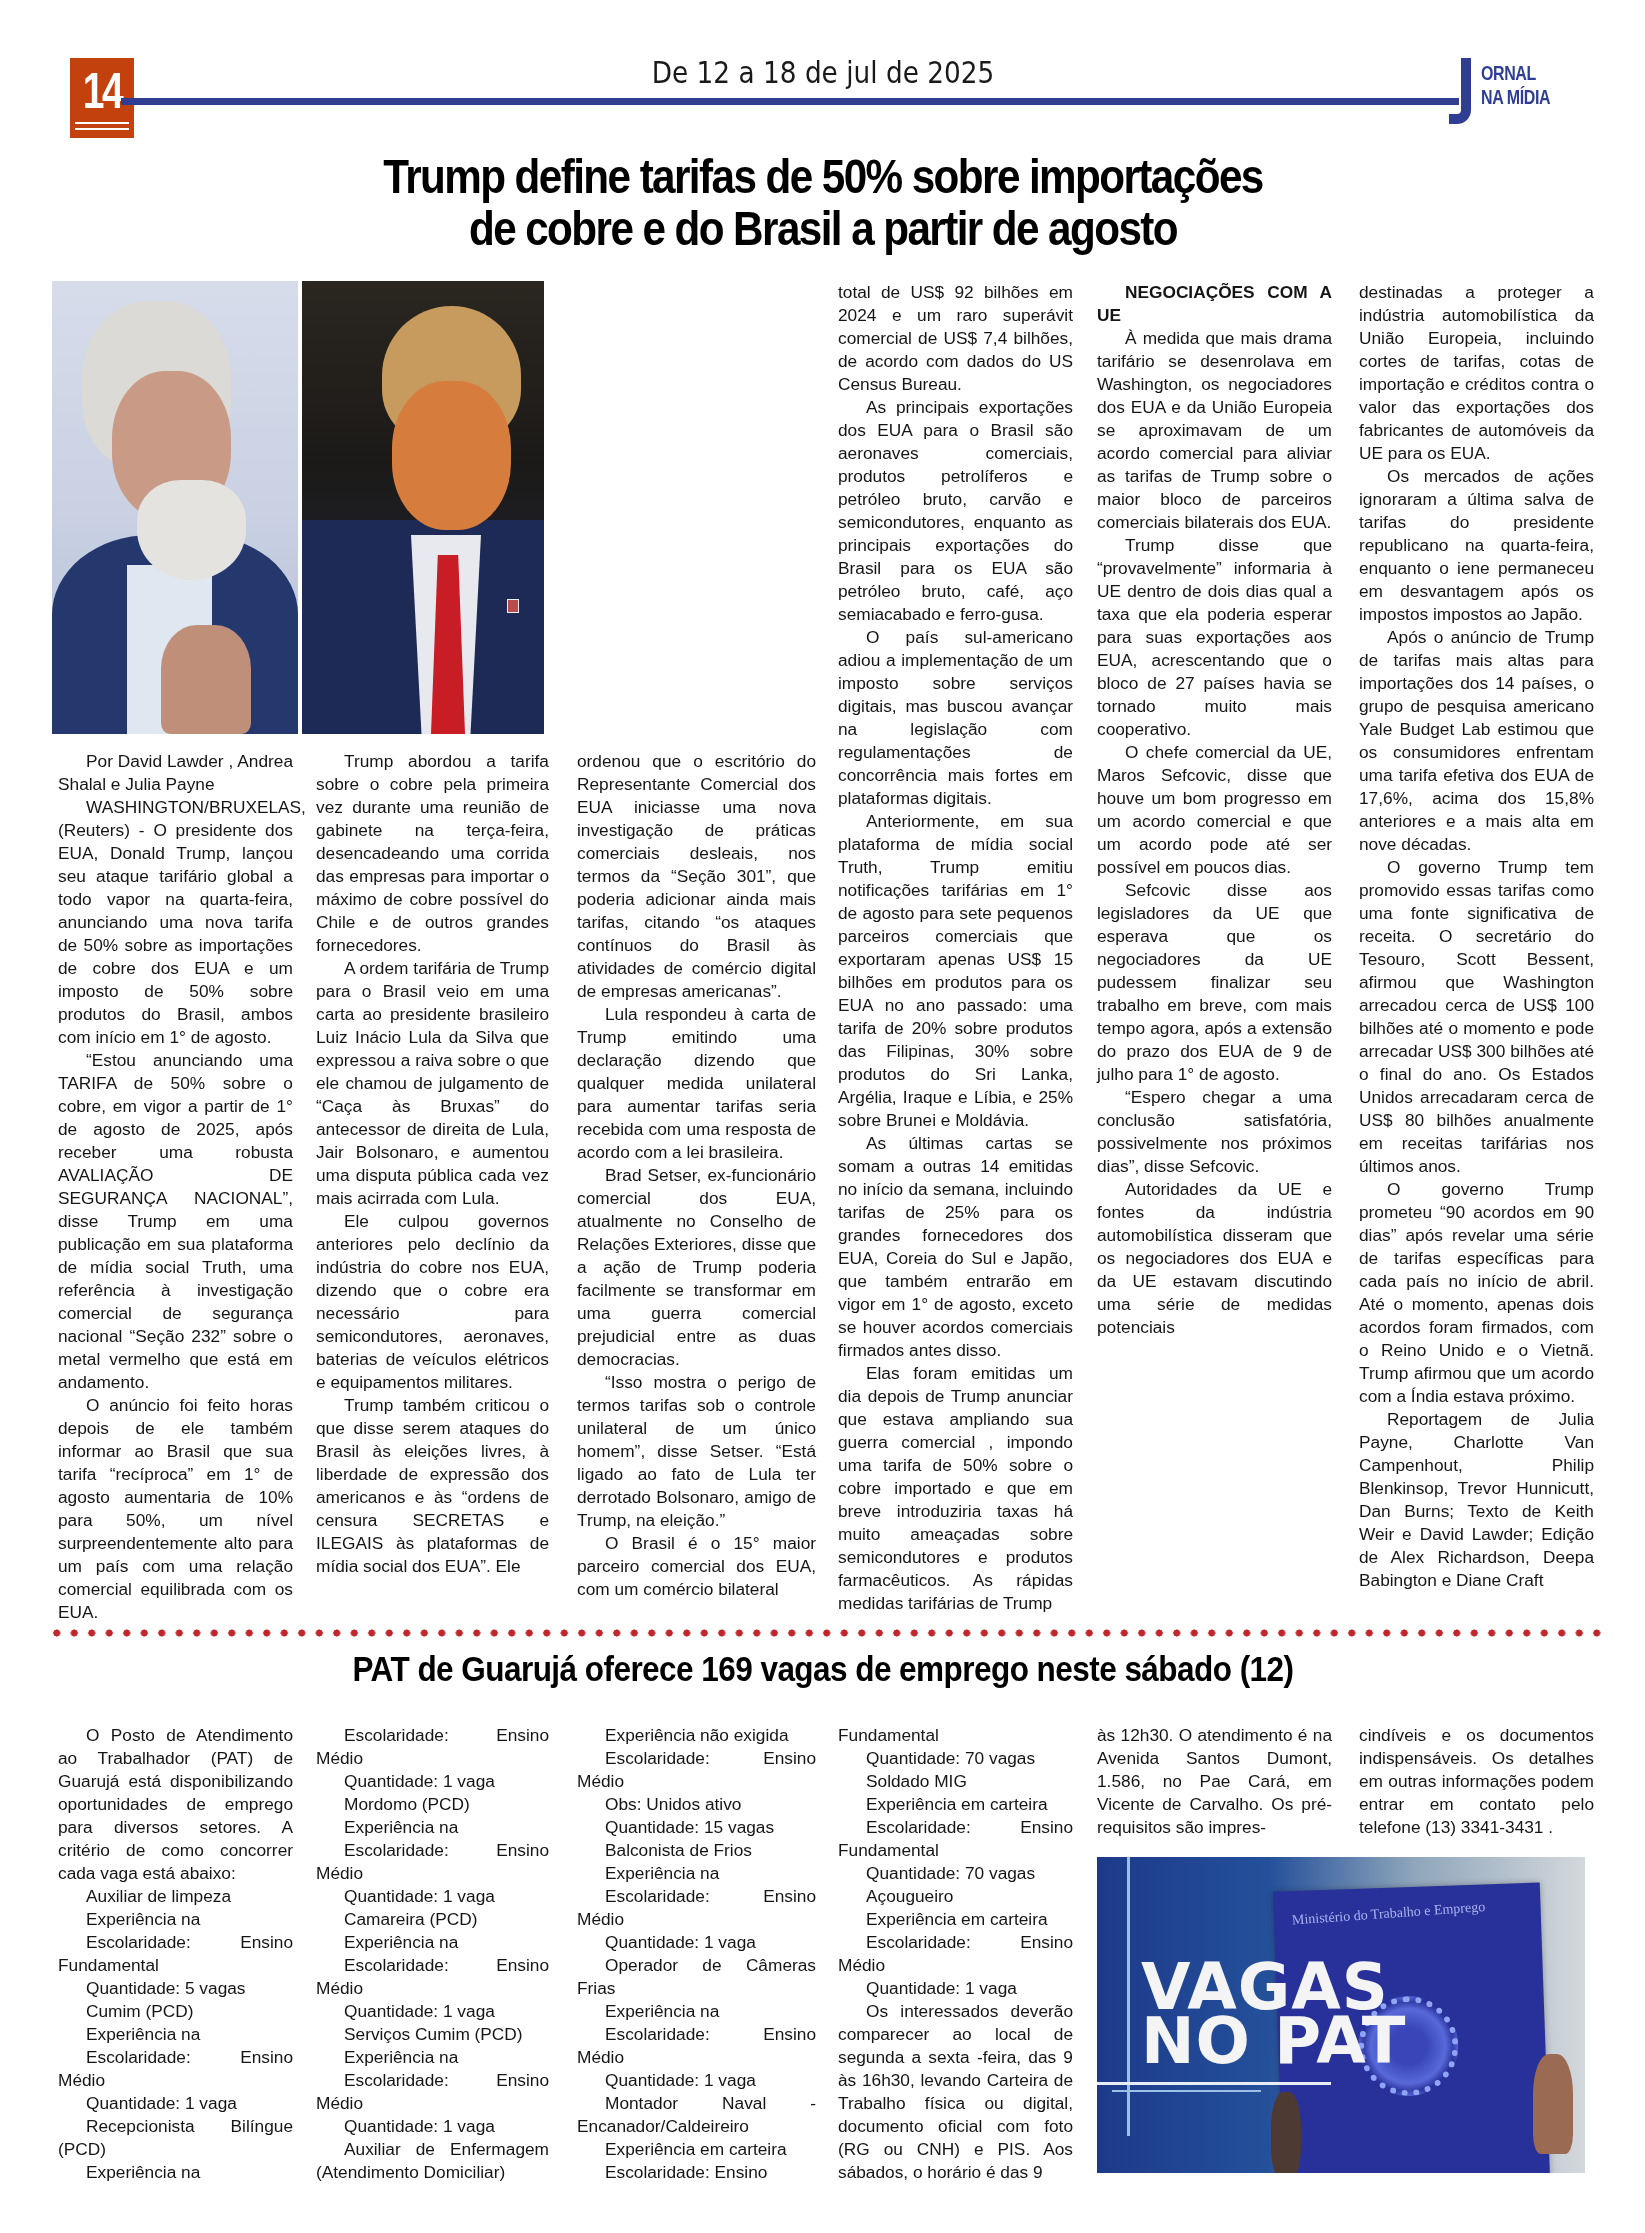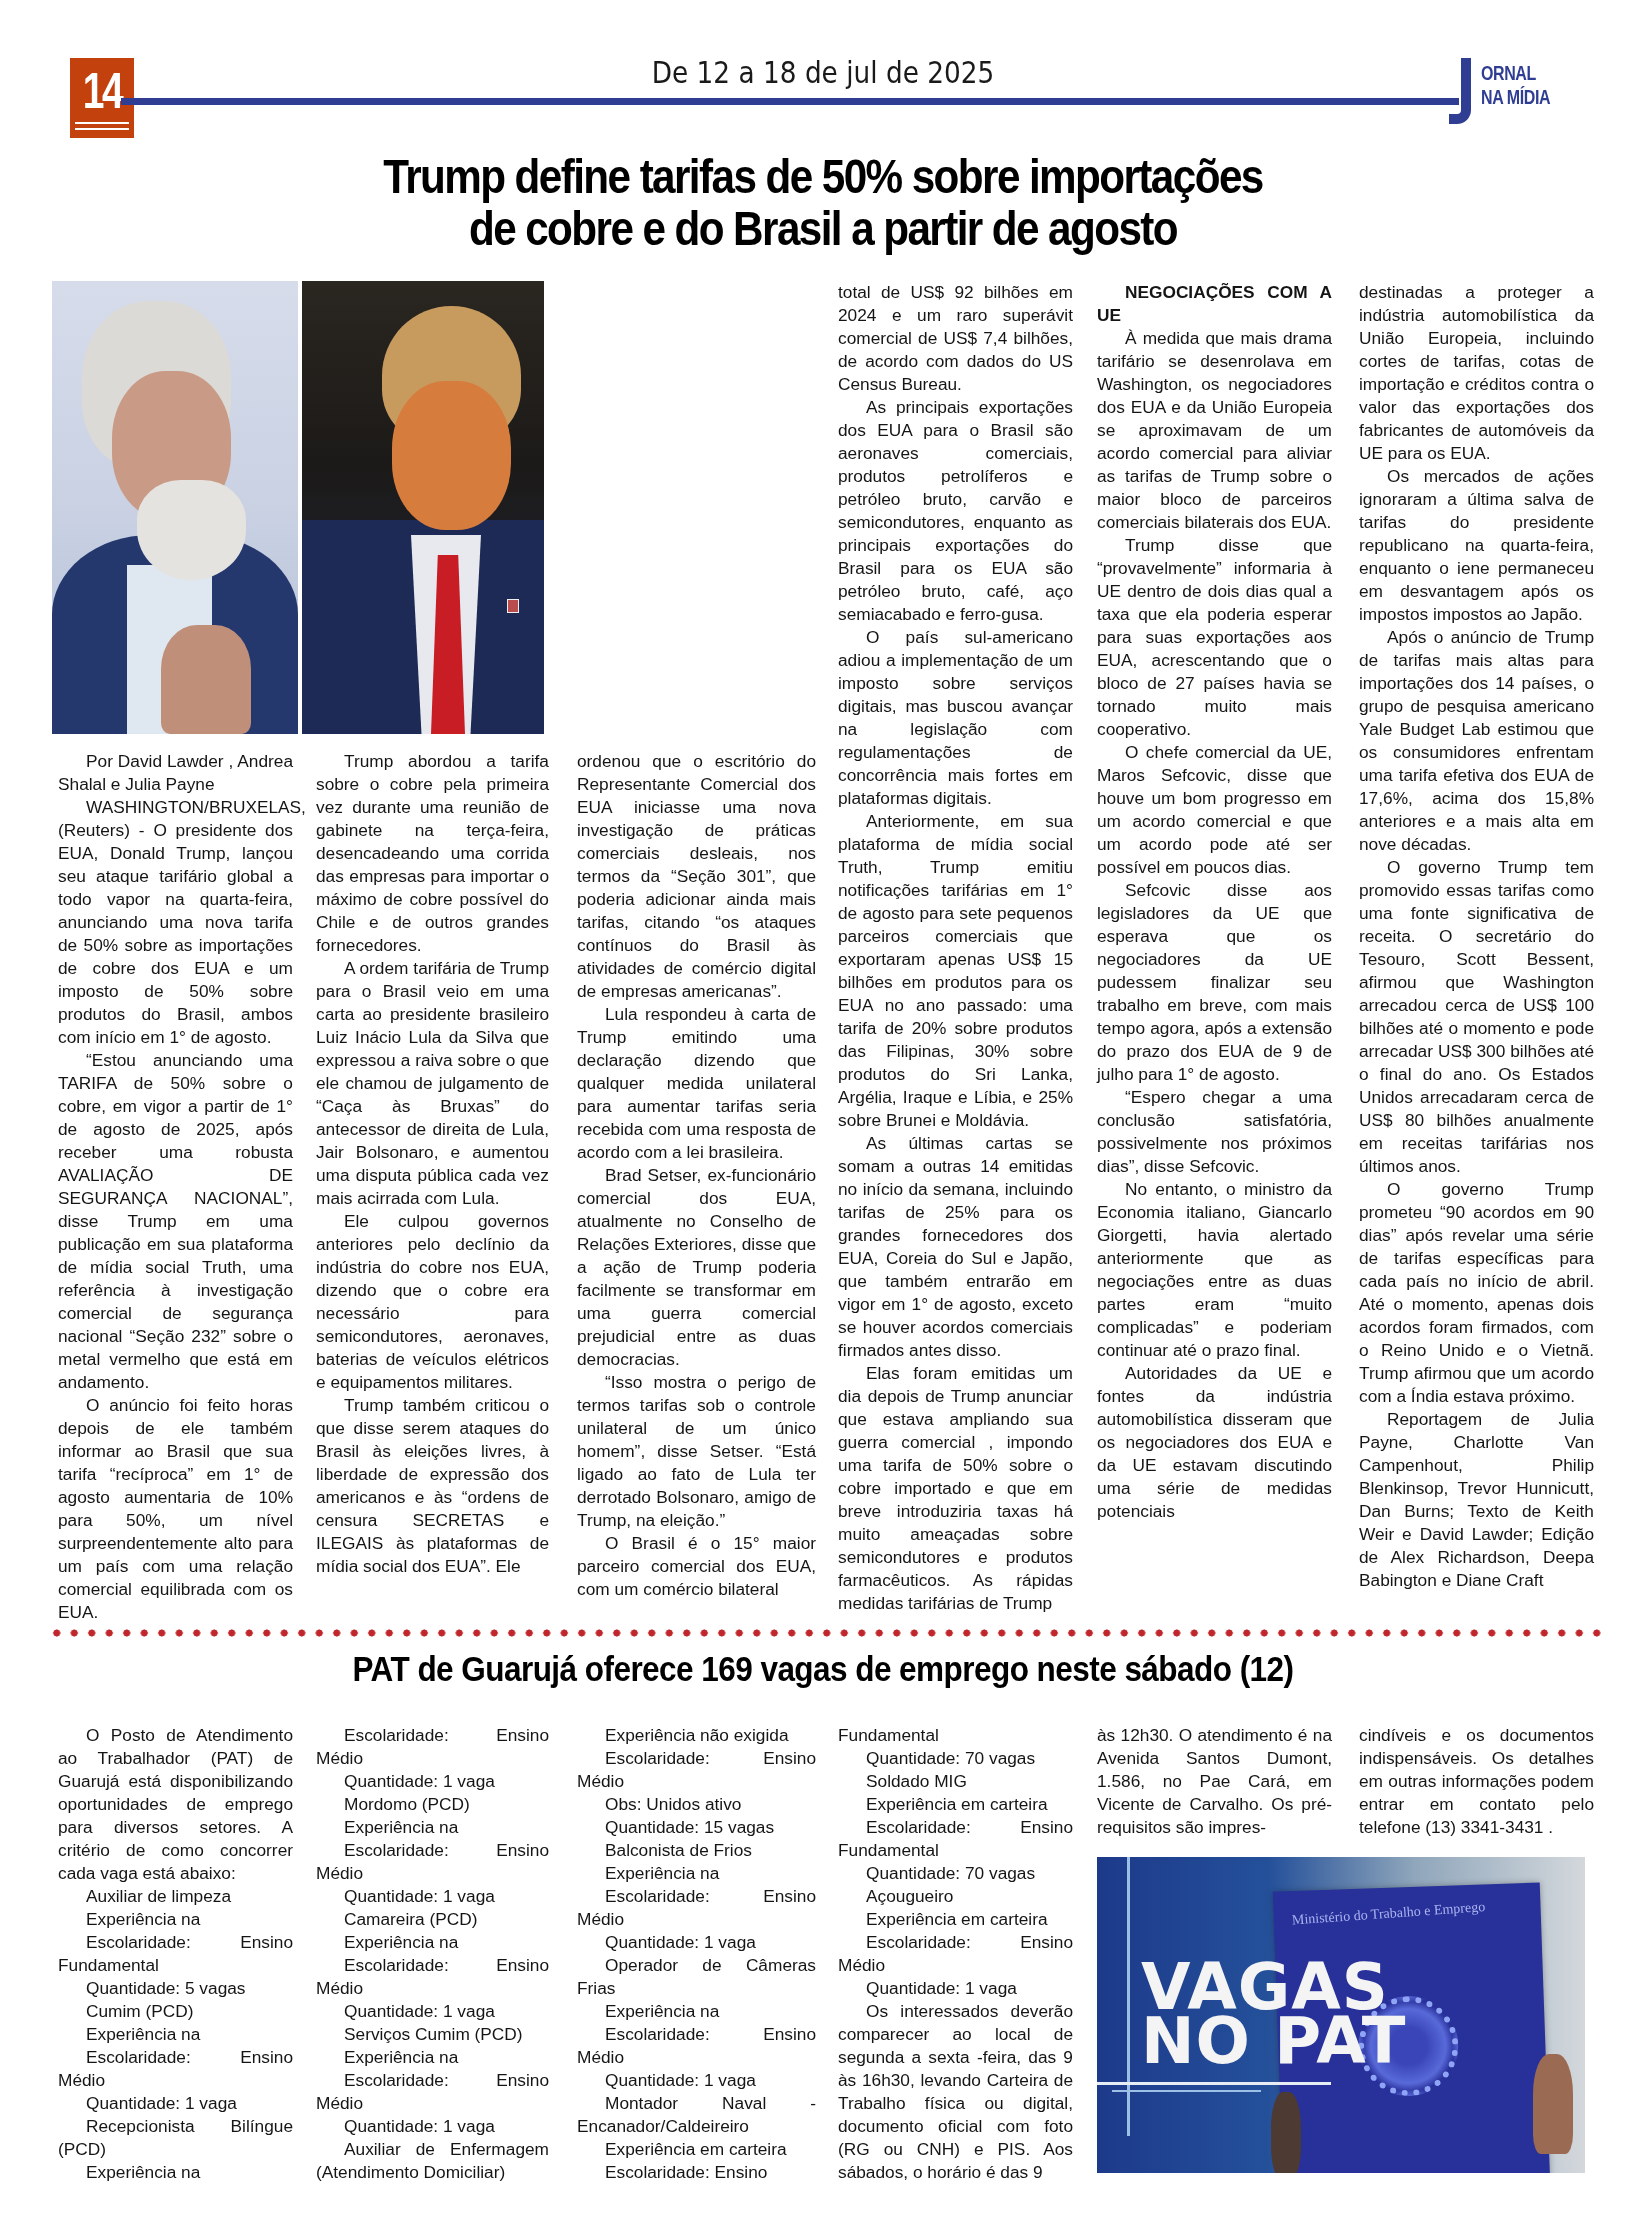--- a/index.html
+++ b/index.html
@@ -146,7 +146,6 @@
   <p>O chefe comercial da UE, Maros Sefcovic, disse que houve um bom progresso em um acordo comercial e que um acordo pode até ser possível em poucos dias.</p>
   <p>Sefcovic disse aos legisladores da UE que esperava que os negociadores da UE pudessem finalizar seu trabalho em breve, com mais tempo agora, após a extensão do prazo dos EUA de 9 de julho para 1° de agosto.</p>
   <p>“Espero chegar a uma conclusão satisfatória, possivelmente nos próximos dias”, disse Sefcovic.</p>
-  <p>No entanto, o ministro da Economia italiano, Giancarlo Giorgetti, havia alertado anteriormente que as negociações entre as duas partes eram “muito complicadas” e poderiam continuar até o prazo final.</p>
   <p>Autoridades da UE e fontes da indústria automobilística disseram que os negociadores dos EUA e da UE estavam discutindo uma série de medidas potenciais</p>
 </div>
 <div class="col a6">

